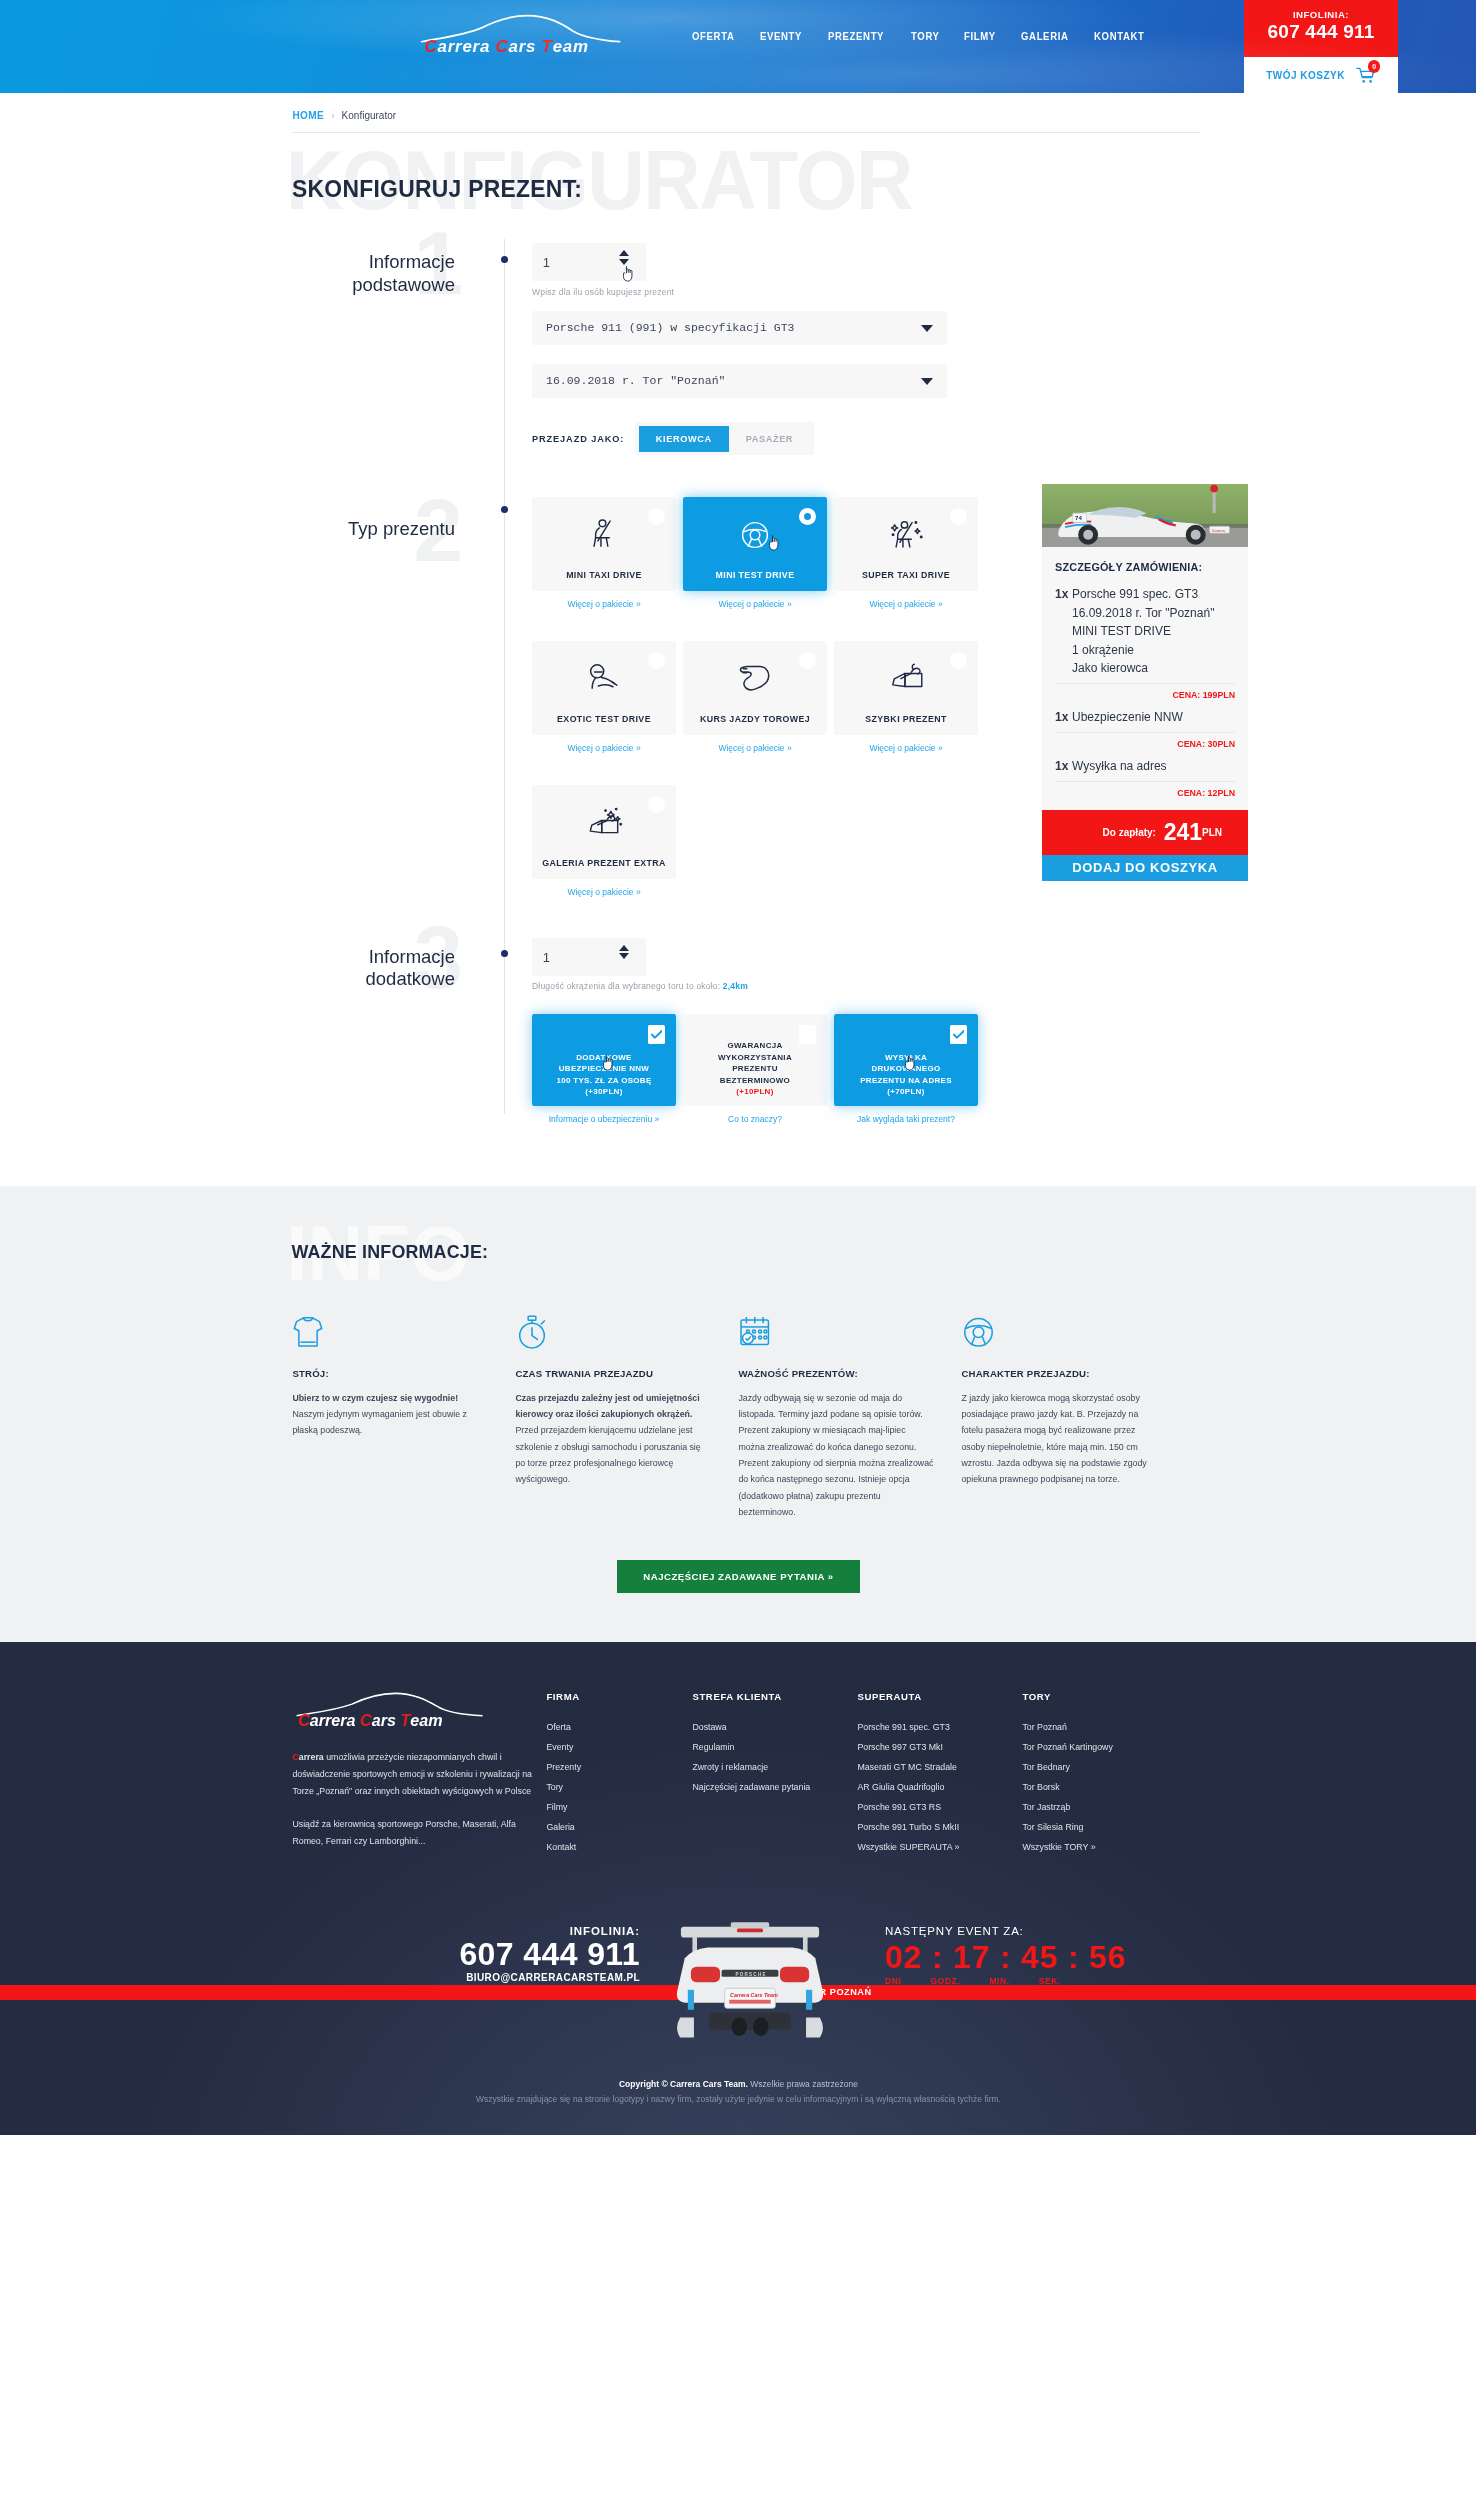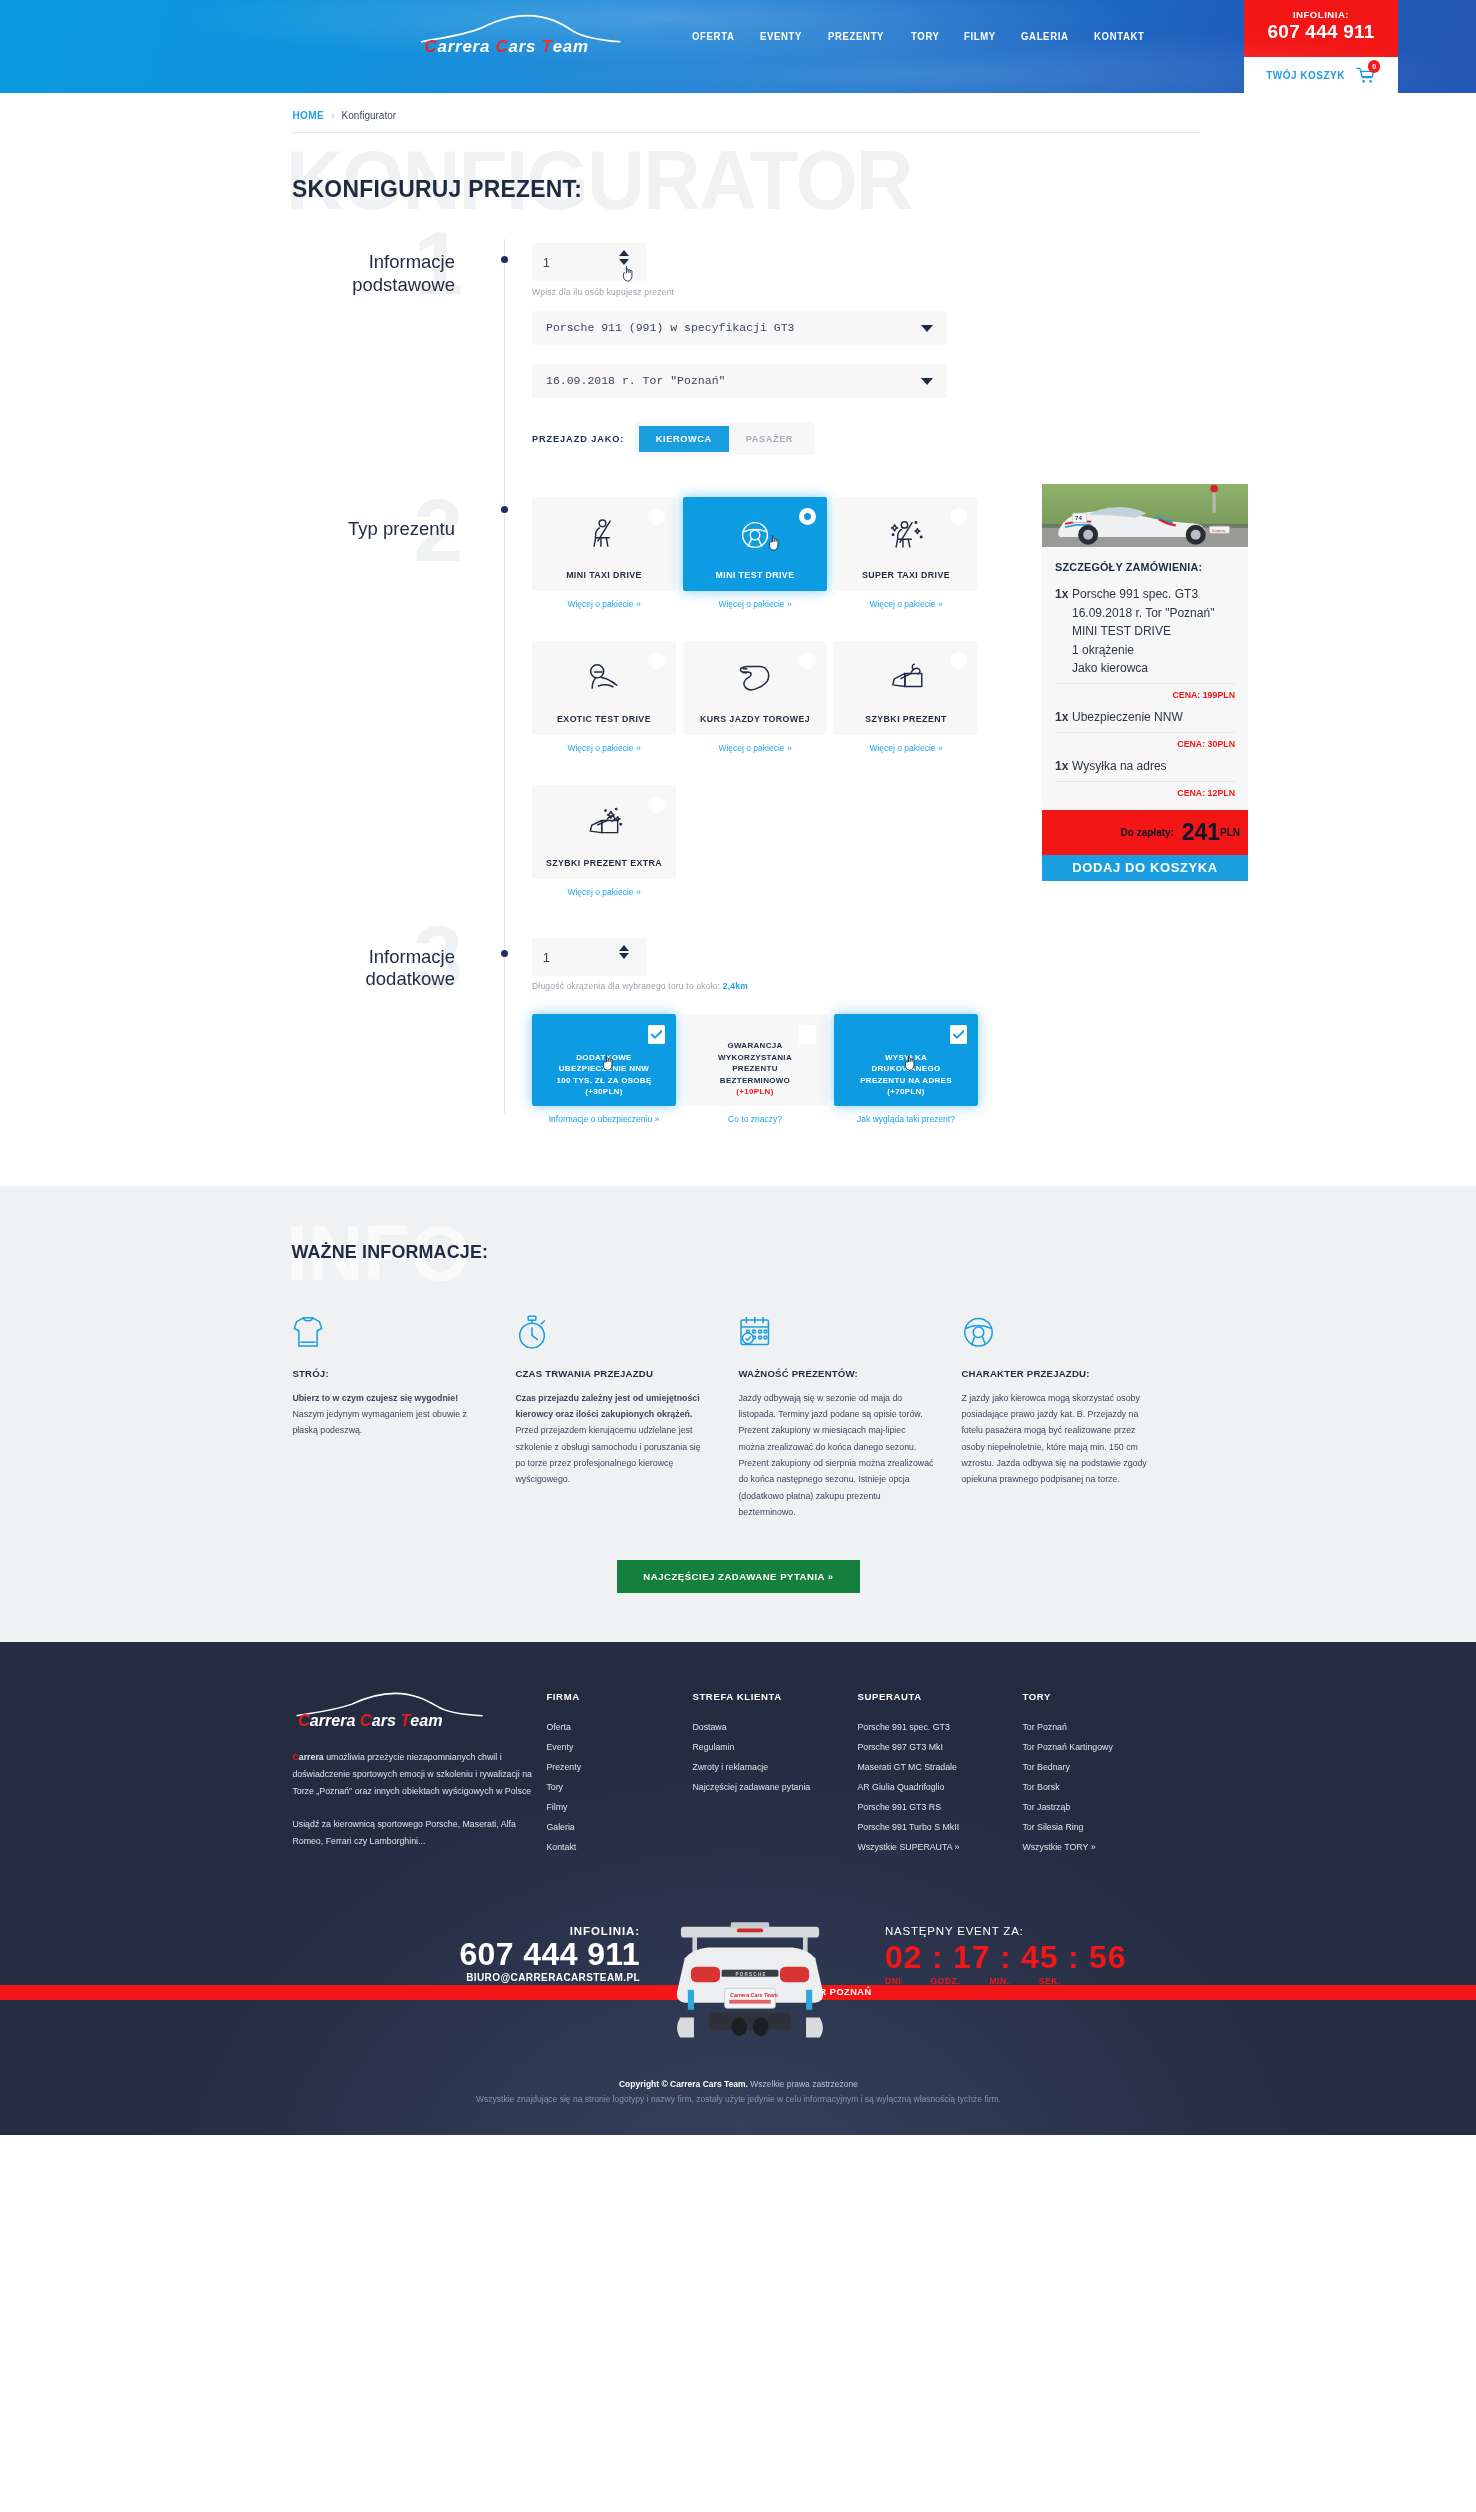--- a/index.html
+++ b/index.html
@@ -181,8 +181,8 @@
   .sumprice { text-align:right; font-size:8.8px; font-weight:700; color:#1f2b42;
     border-top:0.8px solid #e4e6ea; margin-top:5.4px; padding-top:5.4px; padding-bottom:8.5px;}
   .sumprice span { color:#f31616; }
-  .totalbar { background:#f31616; color:#0f172a; height:45px; display:flex; align-items:center;
-    justify-content:flex-end; padding-right:8px; }
+  .totalbar { background:#f31616; color:#ffffff; height:45px; display:flex; align-items:center;
+    justify-content:flex-end; padding-right:26px; }
   .totalbar .tl { font-size:10px; font-weight:700; margin-right:7.7px; }
   .totalbar .tv { font-size:23px; font-weight:700; line-height:1; }
   .totalbar .tu { font-size:10px; font-weight:700; }

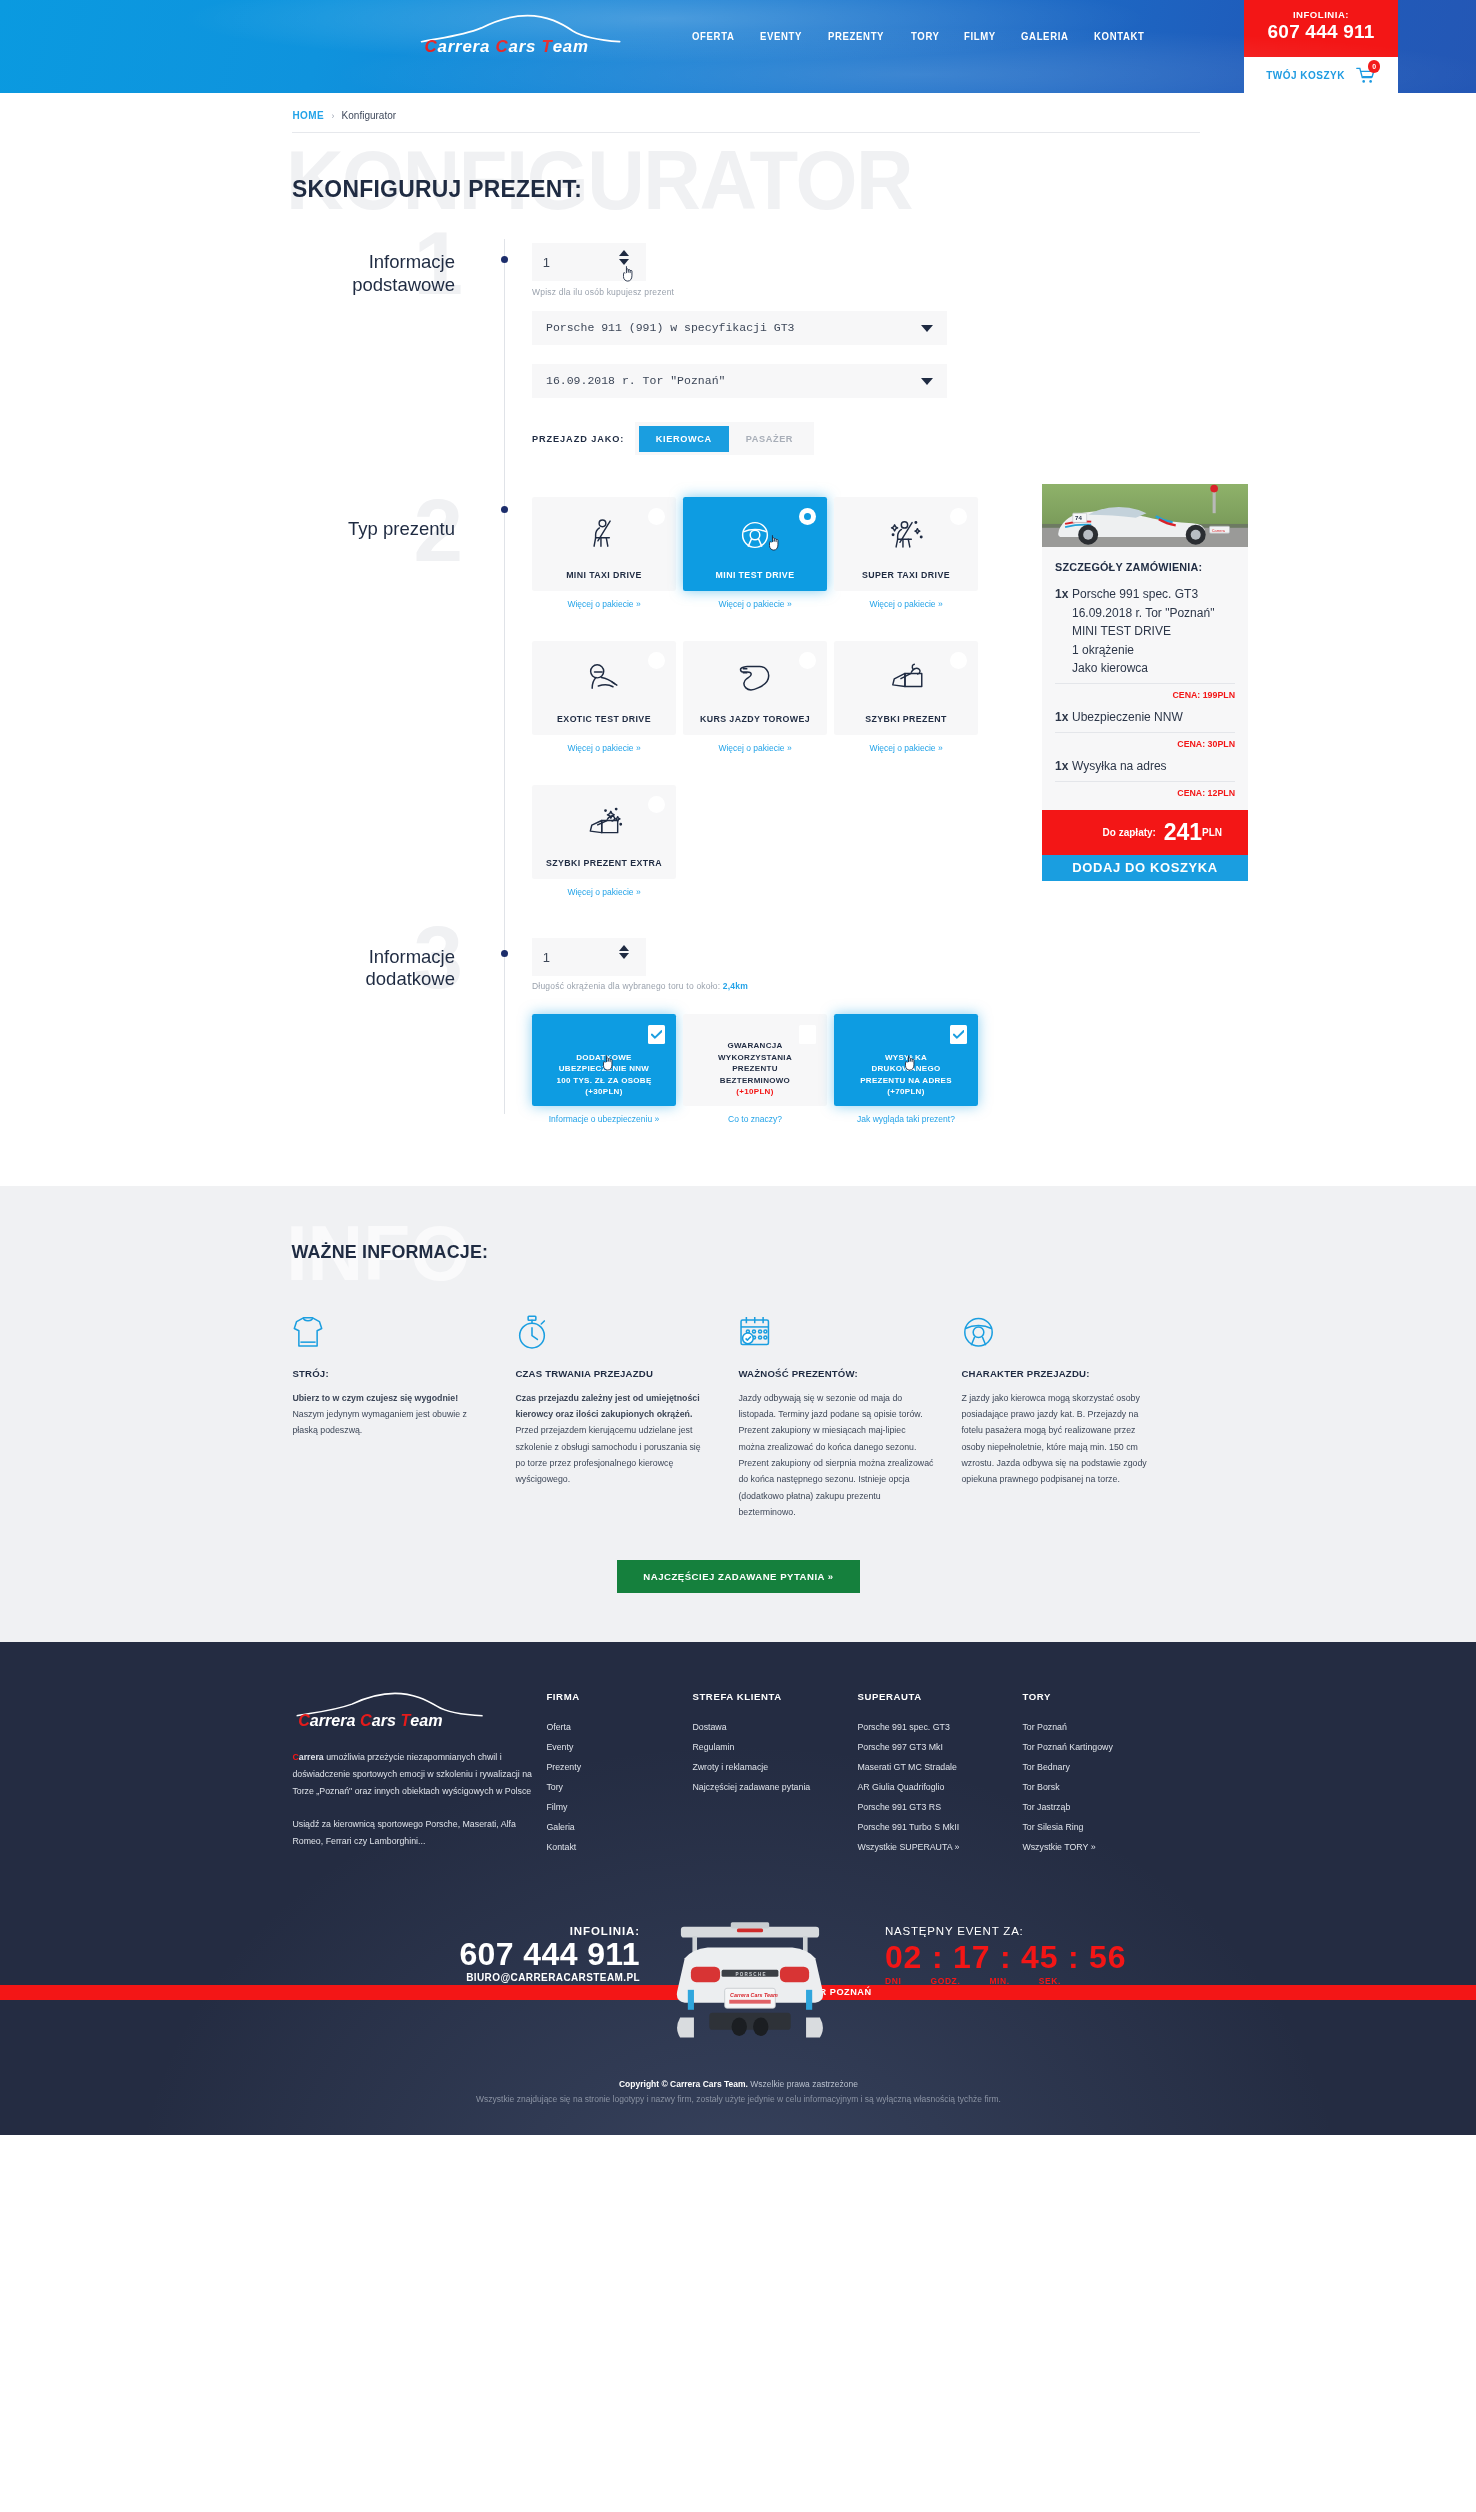--- a/index.html
+++ b/index.html
@@ -487,7 +487,7 @@
                     <circle cx="47" cy="24" r=".9"></circle>
                 </svg>
               </span>
-              <span class="gname">SZYBKI PREZENT EXTRA</span>
+              <span class="gname">GALERIA PREZENT EXTRA</span>
             </div>
             <a class="cardlink" href="#">Więcej o pakiecie »</a>
           </div>

